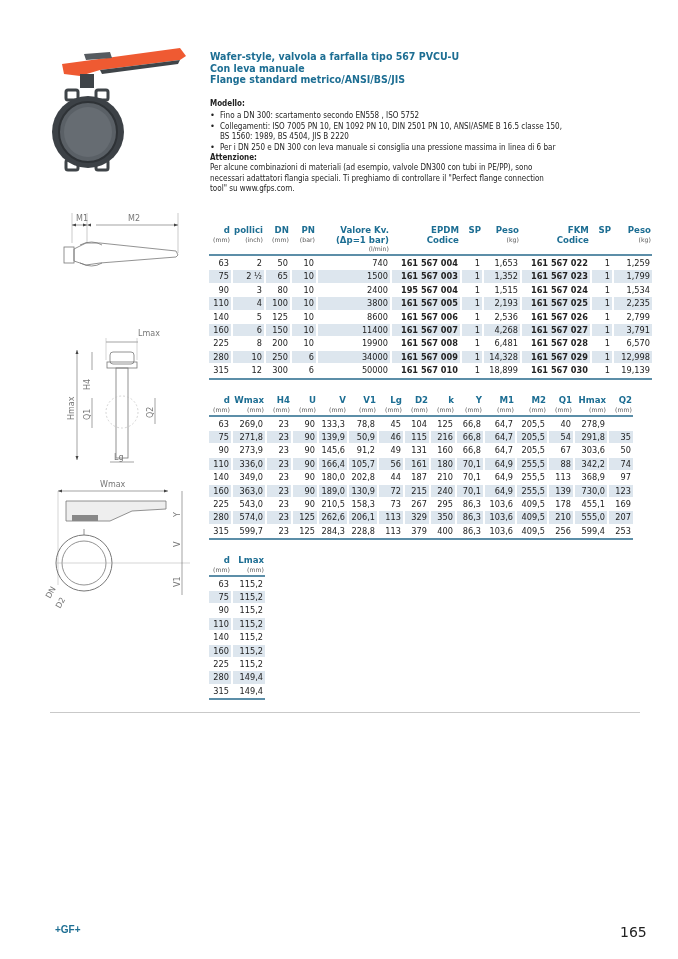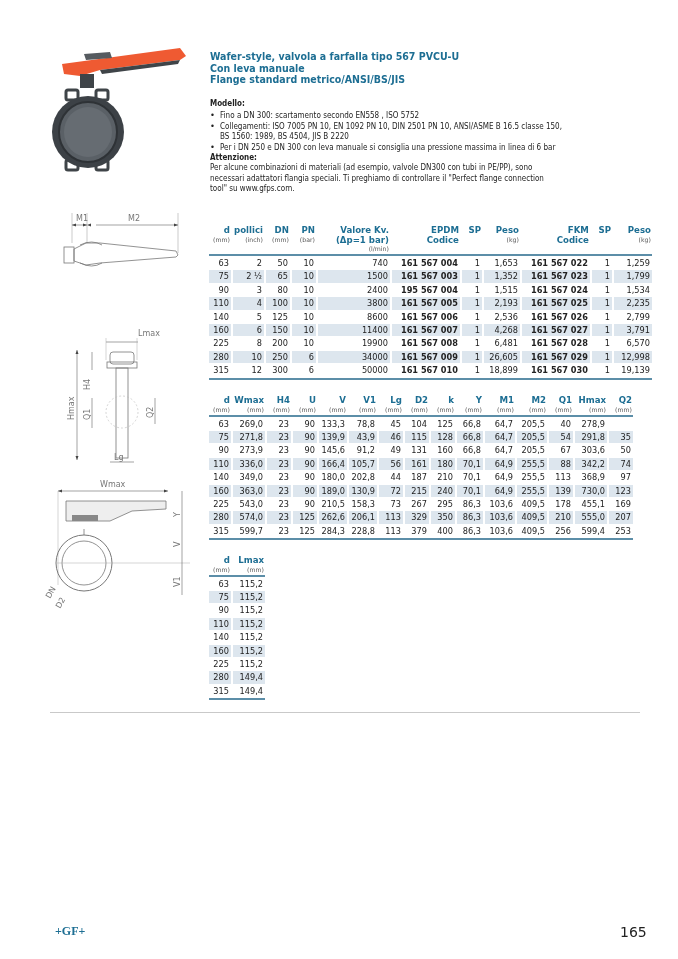--- a/index.html
+++ b/index.html
@@ -300,7 +300,7 @@
         <td class="sh">34000</td>
         <td class="sh b">161 567 009</td>
         <td class="sh">1</td>
-        <td class="sh">26,605</td>
+        <td class="sh">14,328</td>
         <td class="sh b">161 567 029</td>
         <td class="sh">1</td>
         <td class="sh">12,998</td>

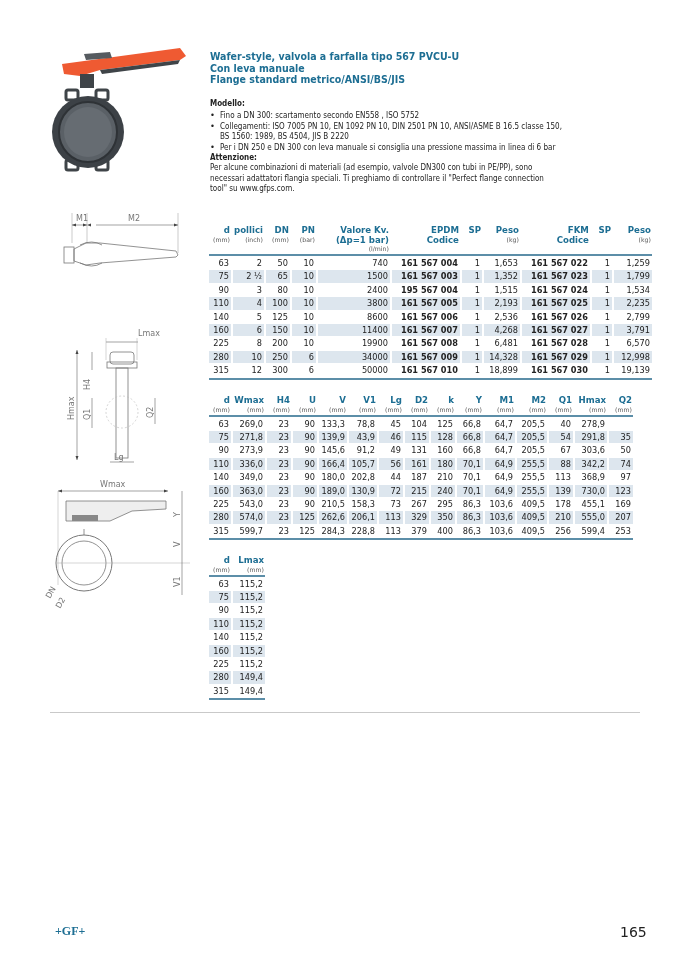--- a/index.html
+++ b/index.html
@@ -418,7 +418,7 @@
         <td class="sh">23</td>
         <td class="sh">90</td>
         <td class="sh">139,9</td>
-        <td class="sh">43,9</td>
+        <td class="sh">50,9</td>
         <td class="sh">46</td>
         <td class="sh">115</td>
         <td class="sh">128</td>

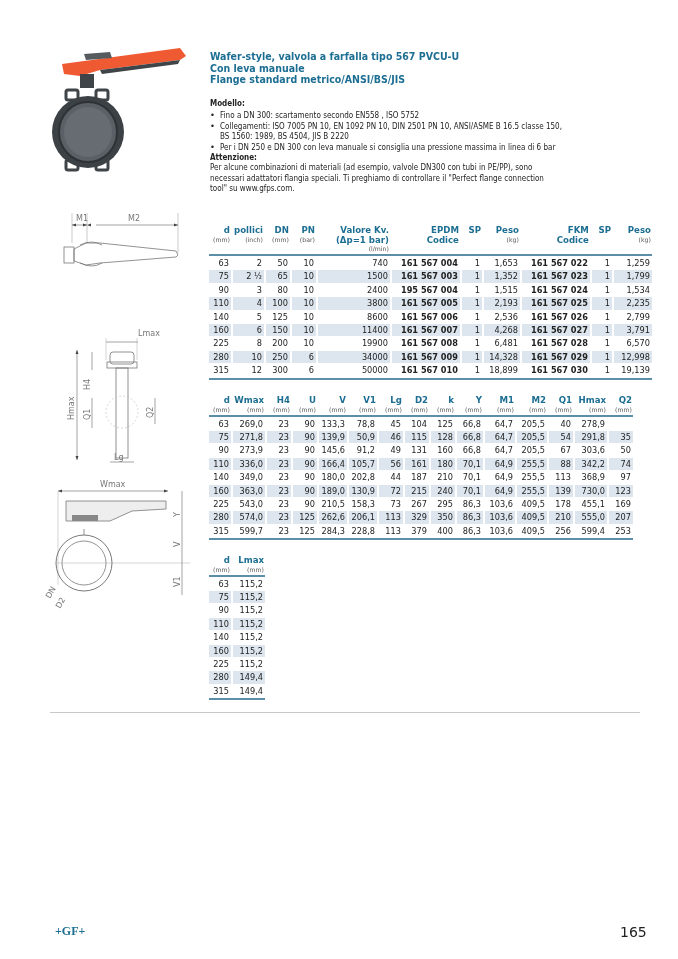--- a/index.html
+++ b/index.html
@@ -421,7 +421,7 @@
         <td class="sh">50,9</td>
         <td class="sh">46</td>
         <td class="sh">115</td>
-        <td class="sh">128</td>
+        <td class="sh">216</td>
         <td class="sh">66,8</td>
         <td class="sh">64,7</td>
         <td class="sh">205,5</td>

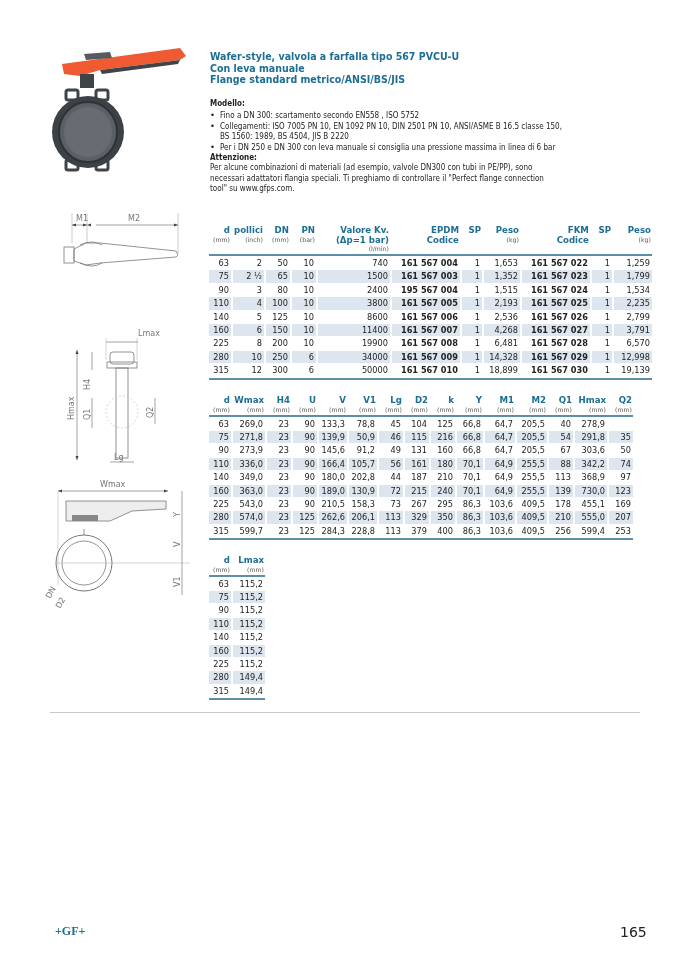--- a/index.html
+++ b/index.html
@@ -29,7 +29,7 @@
   .t3 { left:207px; top:555px; }
 
   .sep { left:50px; top:712px; width:590px; height:1px; background:#c9c9c9; }
-  .logo { left:55px; top:924px; font-weight:bold; font-size:12px; color:#1d6e93; font-family:Liberation Serif, serif;text-align:right; }
+  .logo { left:55px; top:924px; font-weight:bold; font-size:10px; color:#1d6e93; font-family:Liberation Sans, sans-serif;text-align:right; }
   .pnum { left:620px; top:924px; font-size:14px; color:#222; font-family:"DejaVu Sans", sans-serif; }
 
   .drawing { position:absolute; }

